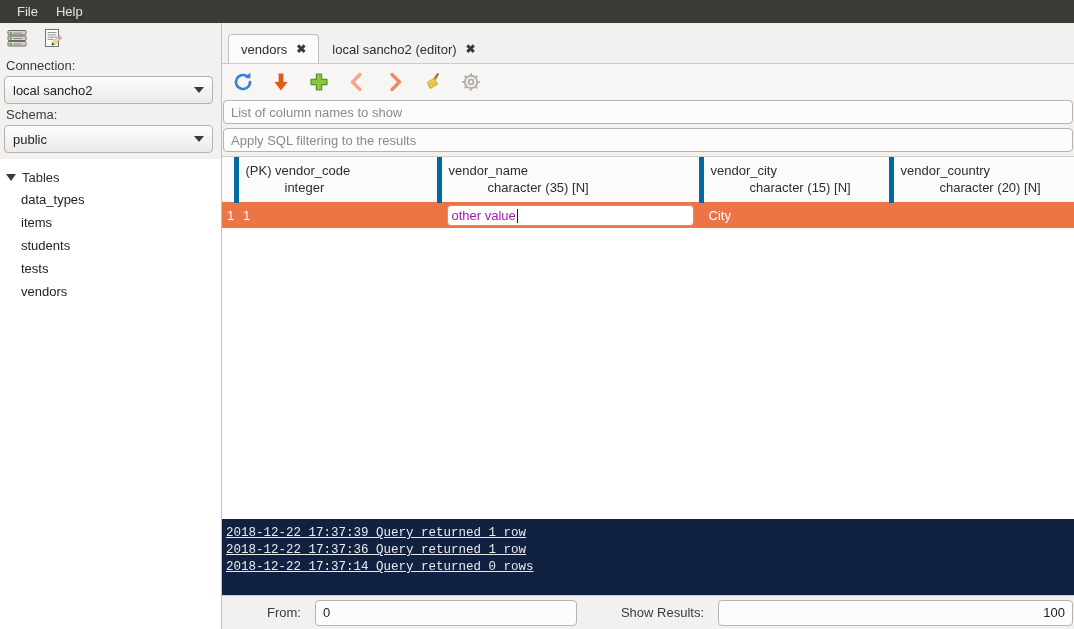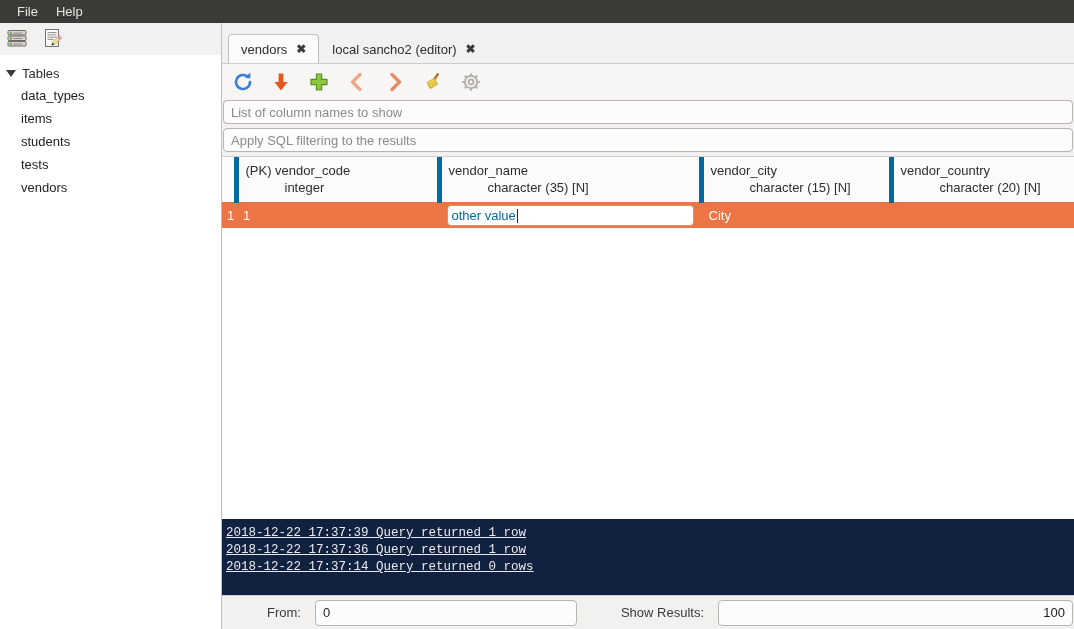--- a/index.html
+++ b/index.html
@@ -368,6 +368,18 @@
       </span>
     </div>
 
+    <div class="side-panel">
+      <div class="field-label">Connection:</div>
+      <div class="combo">
+        <span class="combo-val">local sancho2</span>
+        <span class="caret"></span>
+      </div>
+      <div class="field-label">Schema:</div>
+      <div class="combo">
+        <span class="combo-val">public</span>
+        <span class="caret"></span>
+      </div>
+    </div>
 
     <div class="tree">
       <div class="tree-root">

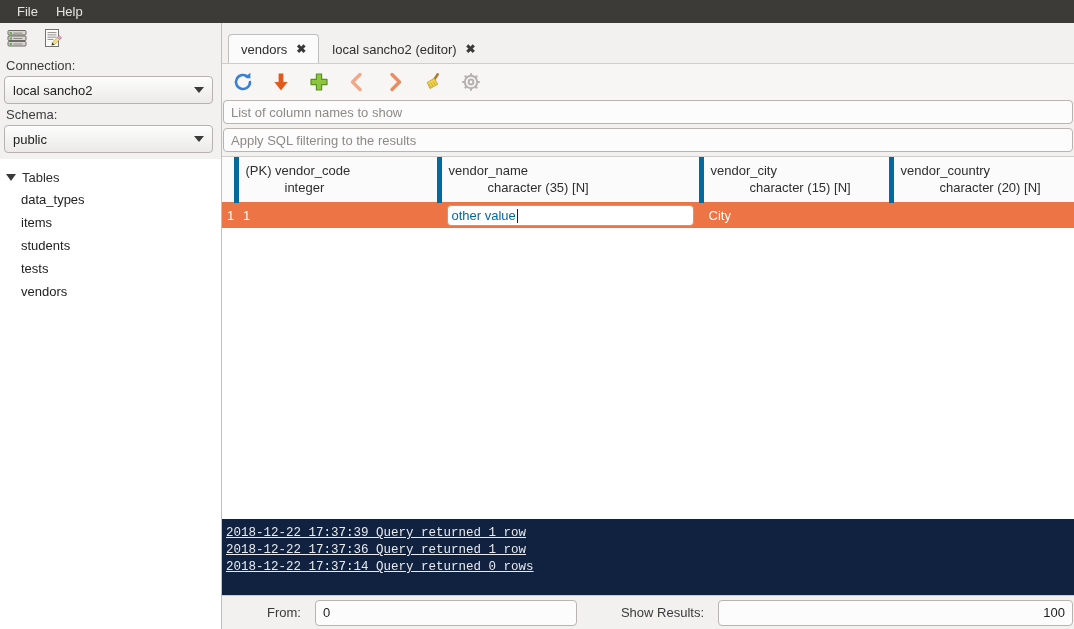--- a/index.html
+++ b/index.html
@@ -265,7 +265,7 @@
     border-radius: 4px;
     font-family: "Liberation Sans", sans-serif;
     font-size: 13px;
-    color: #0369a1;
+    color: #a21caf;
     padding: 0 4px;
     outline: none;
     display: flex;

